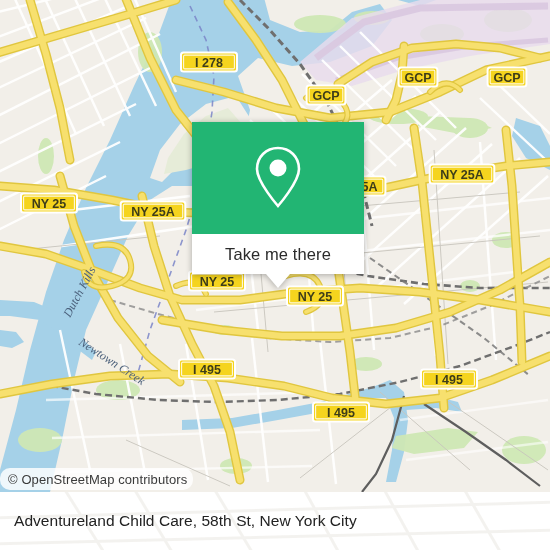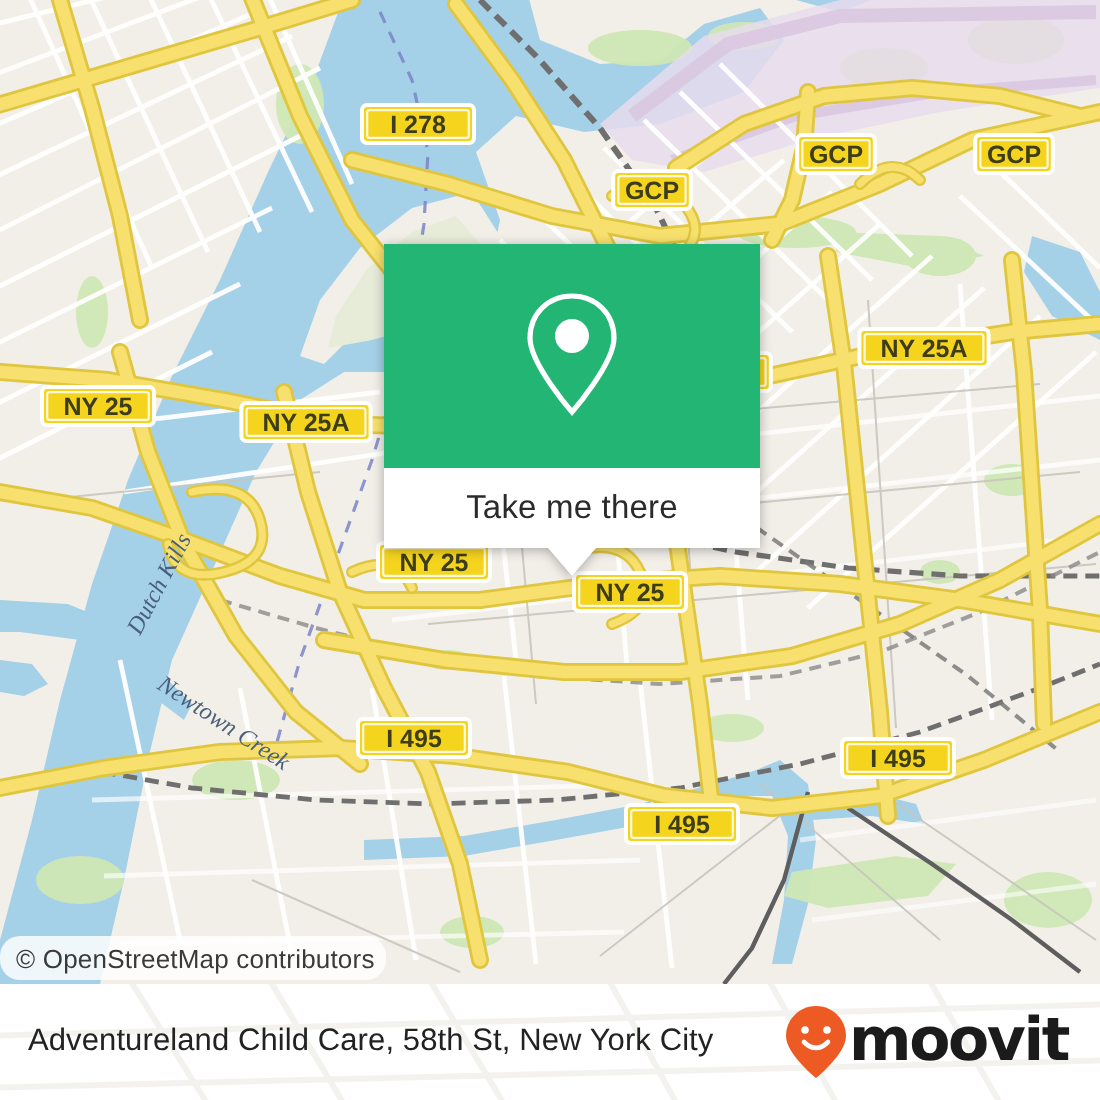--- a/index.html
+++ b/index.html
@@ -49,7 +49,7 @@
     position: absolute;
     left: 192px;
     top: 122px;
-    width: 188px;
+    width: 172px;
     filter: drop-shadow(0 1px 3px rgba(0,0,0,0.30));
   }
   #callout-image {

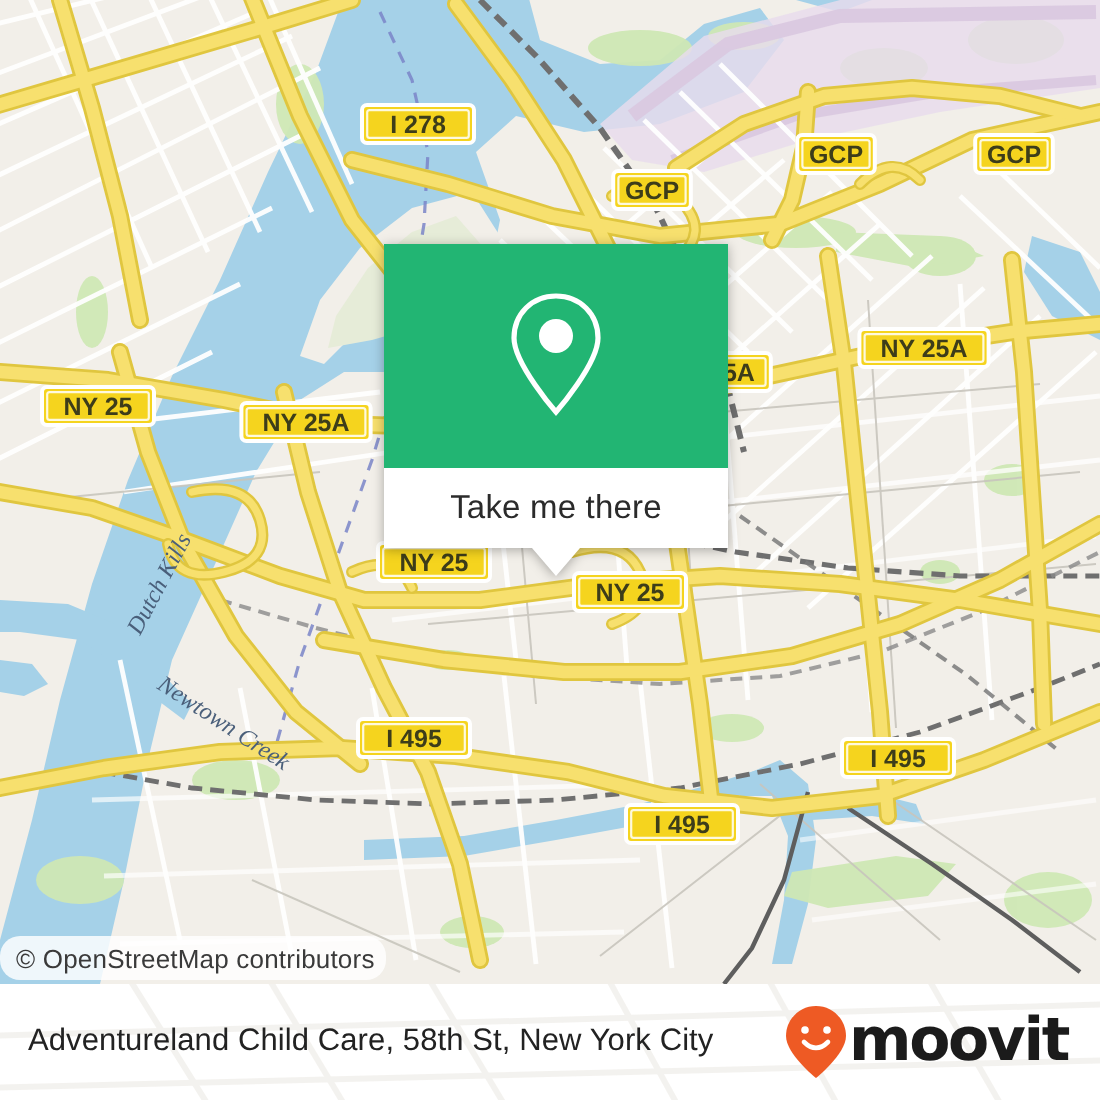--- a/index.html
+++ b/index.html
@@ -445,15 +445,6 @@
 
   <div id="footer-title">Adventureland Child Care, 58th St, New York City</div>
 
-  <div id="footer-logo">
-    <svg width="32" height="38" viewBox="0 0 32 38">
-      <path d="M16 1 C7.7 1 1 7.7 1 16 C1 25 16 37 16 37 C16 37 31 25 31 16 C31 7.7 24.3 1 16 1 Z" fill="#ee5a24"></path>
-      <circle cx="10.5" cy="13" r="1.9" fill="#ffffff"></circle>
-      <circle cx="21.5" cy="13" r="1.9" fill="#ffffff"></circle>
-      <path d="M10 19 q6 6 12 0" stroke="#ffffff" stroke-width="2.3" fill="none" stroke-linecap="round"></path>
-    </svg>
-    <span id="moovit-wordmark">moovit</span>
-  </div>
 </div>
 
 </body></html>

